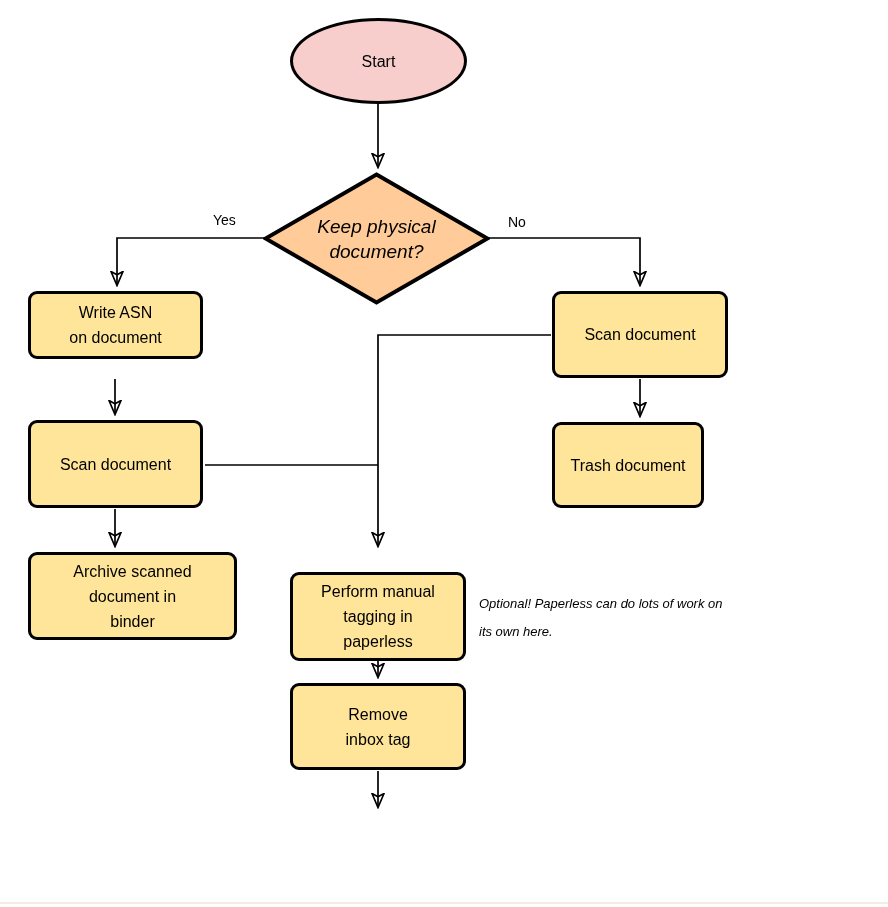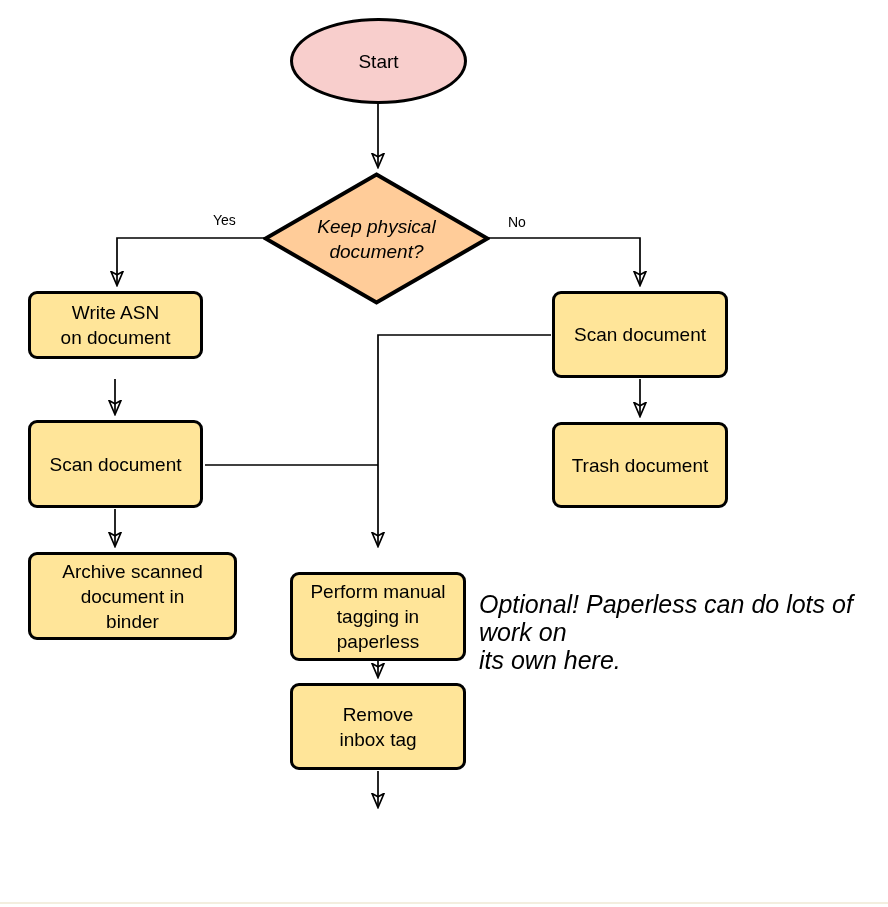--- a/index.html
+++ b/index.html
@@ -29,7 +29,7 @@
     align-items: center;
     justify-content: center;
     text-align: center;
-    font-size: 19px;
+    font-size: 16px;
     line-height: 25px;
     white-space: pre-line;
   }

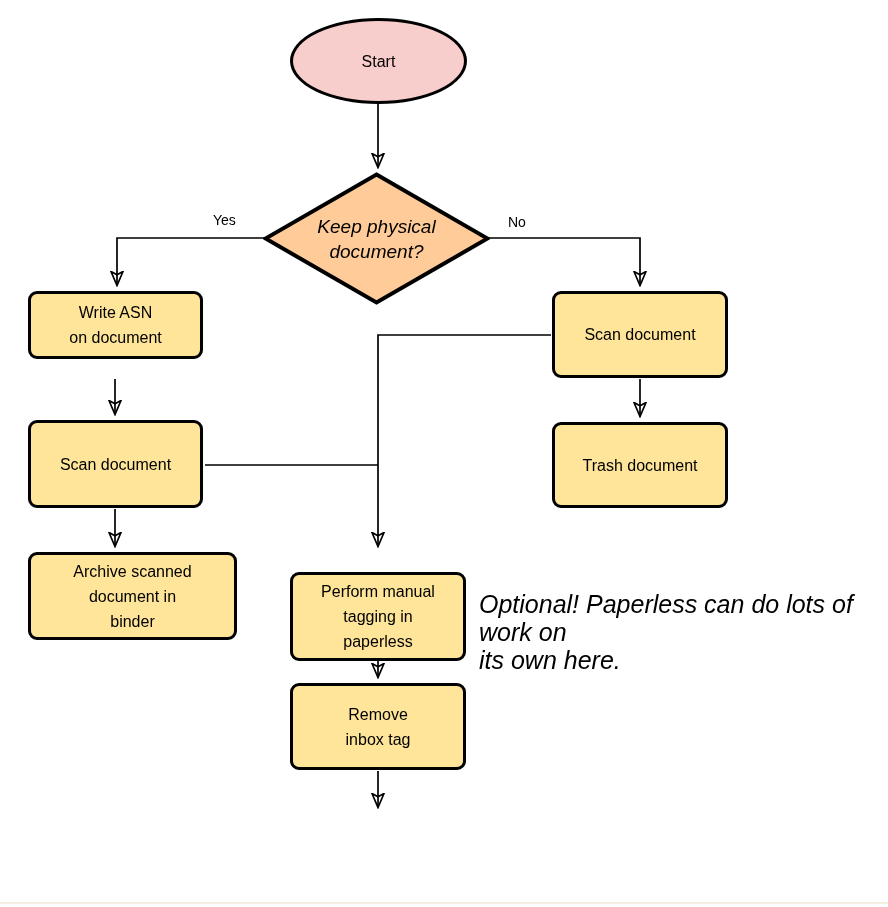--- a/index.html
+++ b/index.html
@@ -90,7 +90,7 @@
   #n-scan-left  { left: 28px;  top: 420px; width: 175px; height: 88px; }
   #n-archive    { left: 28px;  top: 552px; width: 209px; height: 88px; }
   #n-scan-right { left: 552px; top: 291px; width: 176px; height: 87px; }
-  #n-trash      { left: 552px; top: 422px; width: 176px; height: 86px; }
+  #n-trash      { left: 552px; top: 422px; width: 152px; height: 86px; }
   #n-tagging    { left: 290px; top: 572px; width: 176px; height: 89px; }
   #n-remove     { left: 290px; top: 683px; width: 176px; height: 87px; }
   #lbl-yes      { left: 211px; top: 210px; }

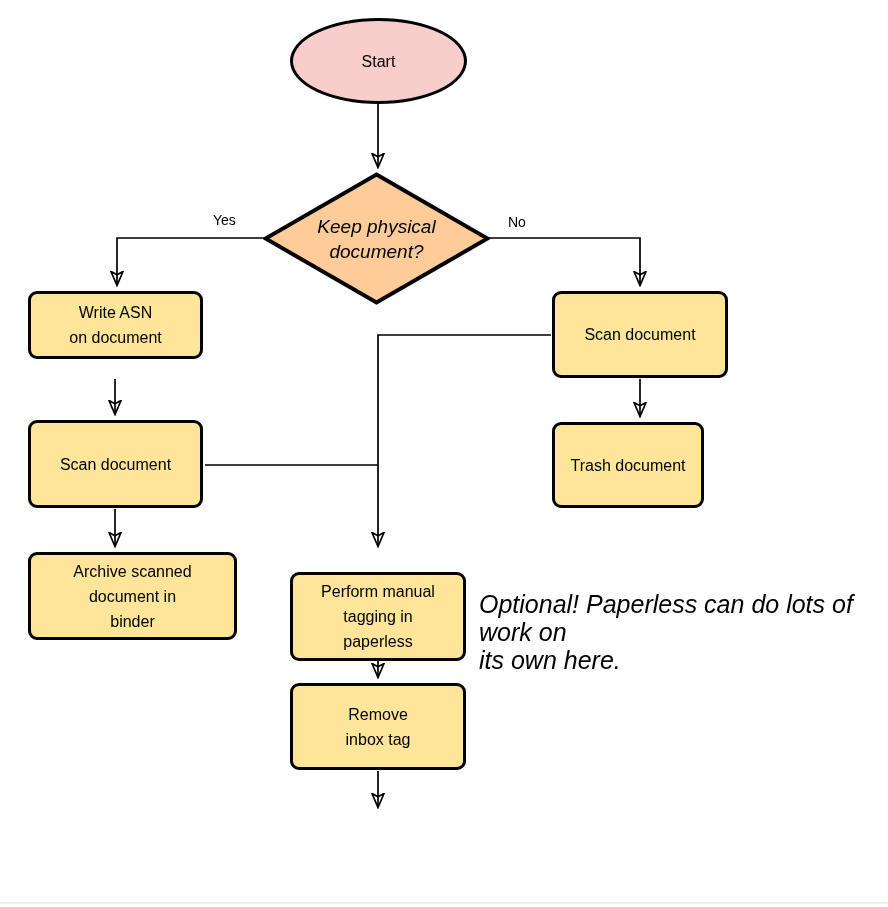--- a/index.html
+++ b/index.html
@@ -69,7 +69,7 @@
     left: 479px;
     top: 590px;
     width: 405px;
-    font-size: 25px;
+    font-size: 13px;
     line-height: 28px;
     font-style: italic;
     white-space: pre-line;

